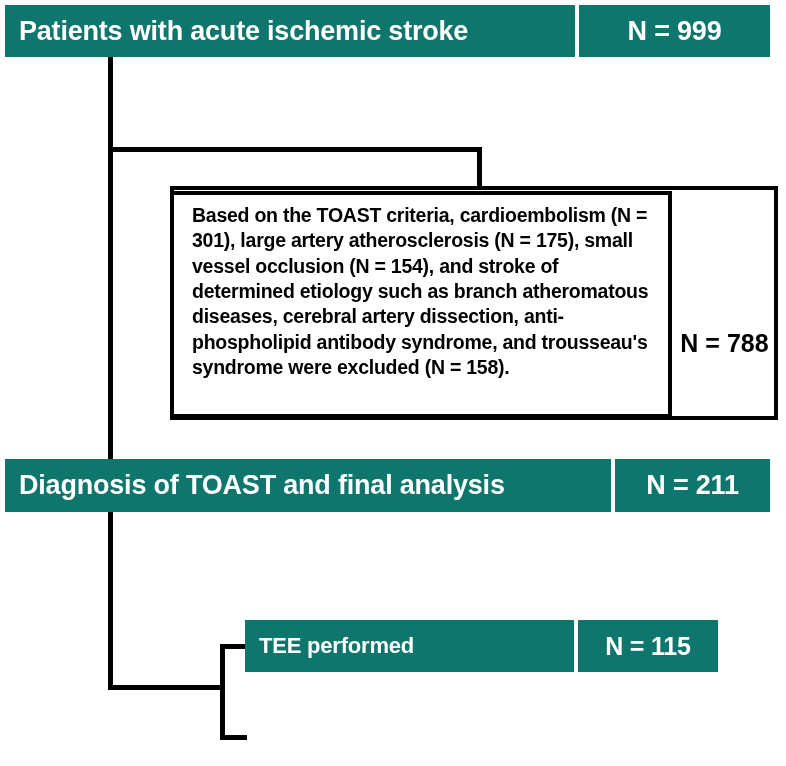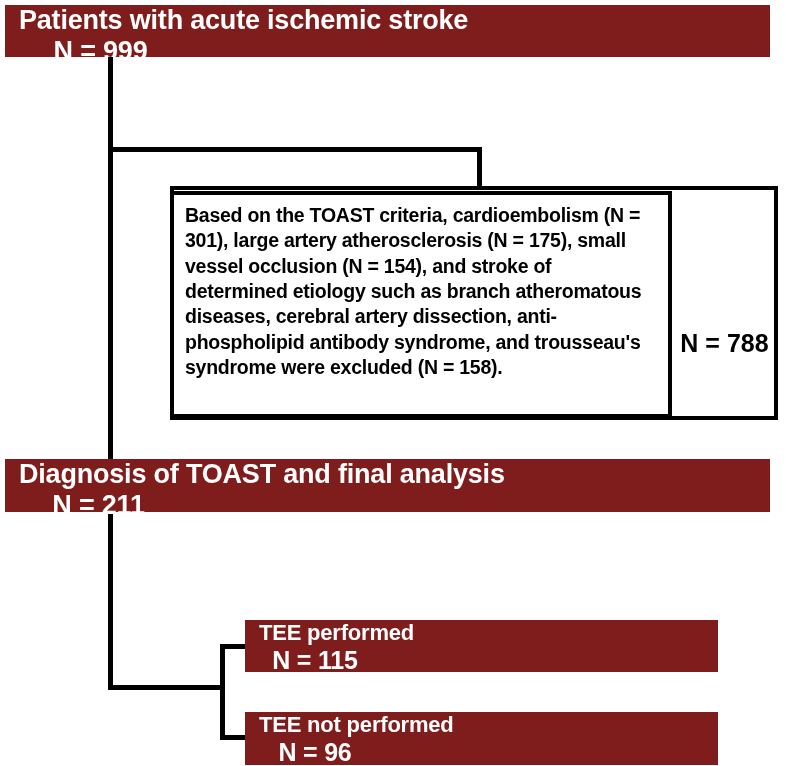--- a/index.html
+++ b/index.html
@@ -22,10 +22,10 @@
   
   .solid-box {
     position: absolute;
-    background: #7f1d1d;
+    background: #0f766e;
     box-sizing: border-box;
     display: flex;
-    flex-direction: column;
+    flex-direction: row;
     align-items: stretch;
   }
   .solid-box .cell-label {

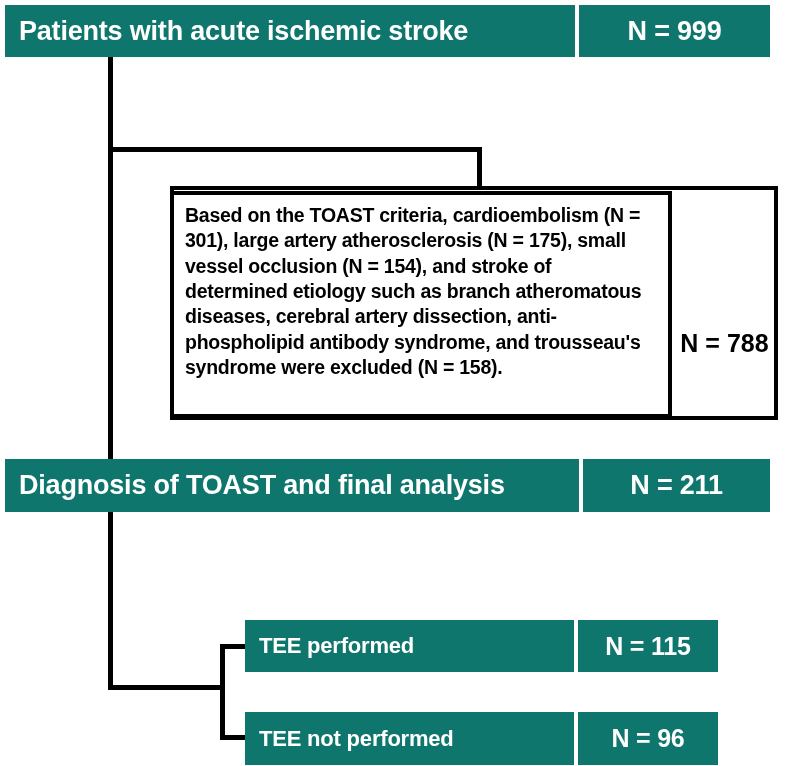--- a/index.html
+++ b/index.html
@@ -70,7 +70,7 @@
     align-items: flex-start;
   }
   .outline-inner .excl-text {
-    padding: 8px 10px 6px 11px;
+    padding: 8px 10px 6px 18px;
     color: #000000;
     font-weight: bold;
     font-size: 19.5px;

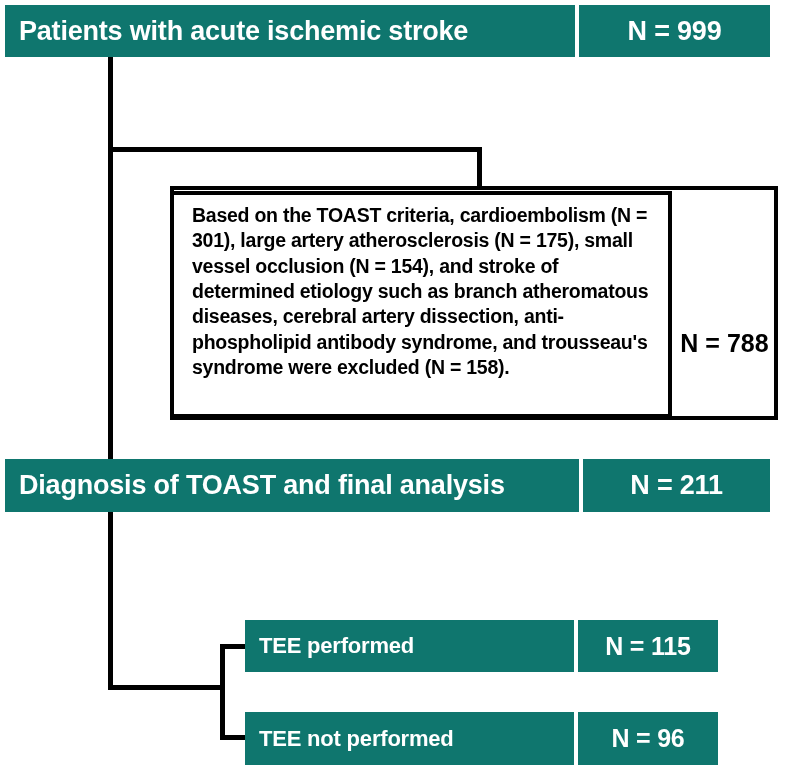--- a/index.html
+++ b/index.html
@@ -129,7 +129,7 @@
   <div class="solid-box" style="left:5px; top:459px; width:765px; height:53px;">
     <div class="cell-label fs-header">Diagnosis of TOAST and final analysis</div>
     <div class="cell-divider"></div>
-    <div class="cell-count fs-count" style="width:187px;">N = 211</div>
+    <div class="cell-count fs-count" style="width:155px;">N = 211</div>
   </div>
 
   <div class="conn" style="left:108px; top:685px; width:117px; height:5px;"></div>

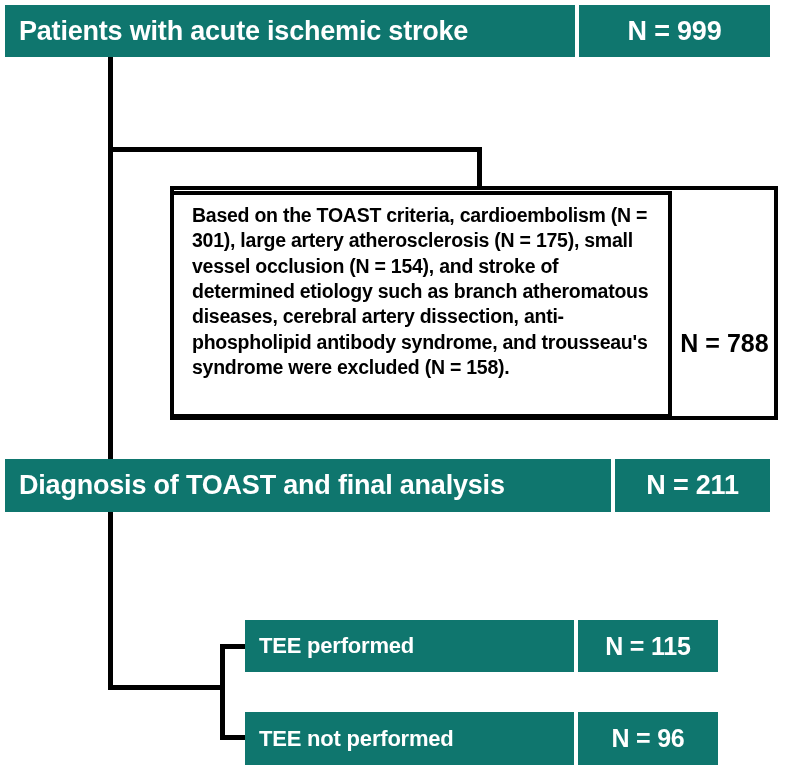--- a/index.html
+++ b/index.html
@@ -146,11 +146,6 @@
     <div class="cell-count fs-subcnt" style="width:140px;">N = 115</div>
   </div>
 
-  <div class="solid-box" style="left:245px; top:712px; width:473px; height:53px;">
-    <div class="cell-label fs-sub">TEE not performed</div>
-    <div class="cell-divider"></div>
-    <div class="cell-count fs-subcnt" style="width:140px;">N = 96</div>
-  </div>
 
 </div>
 

